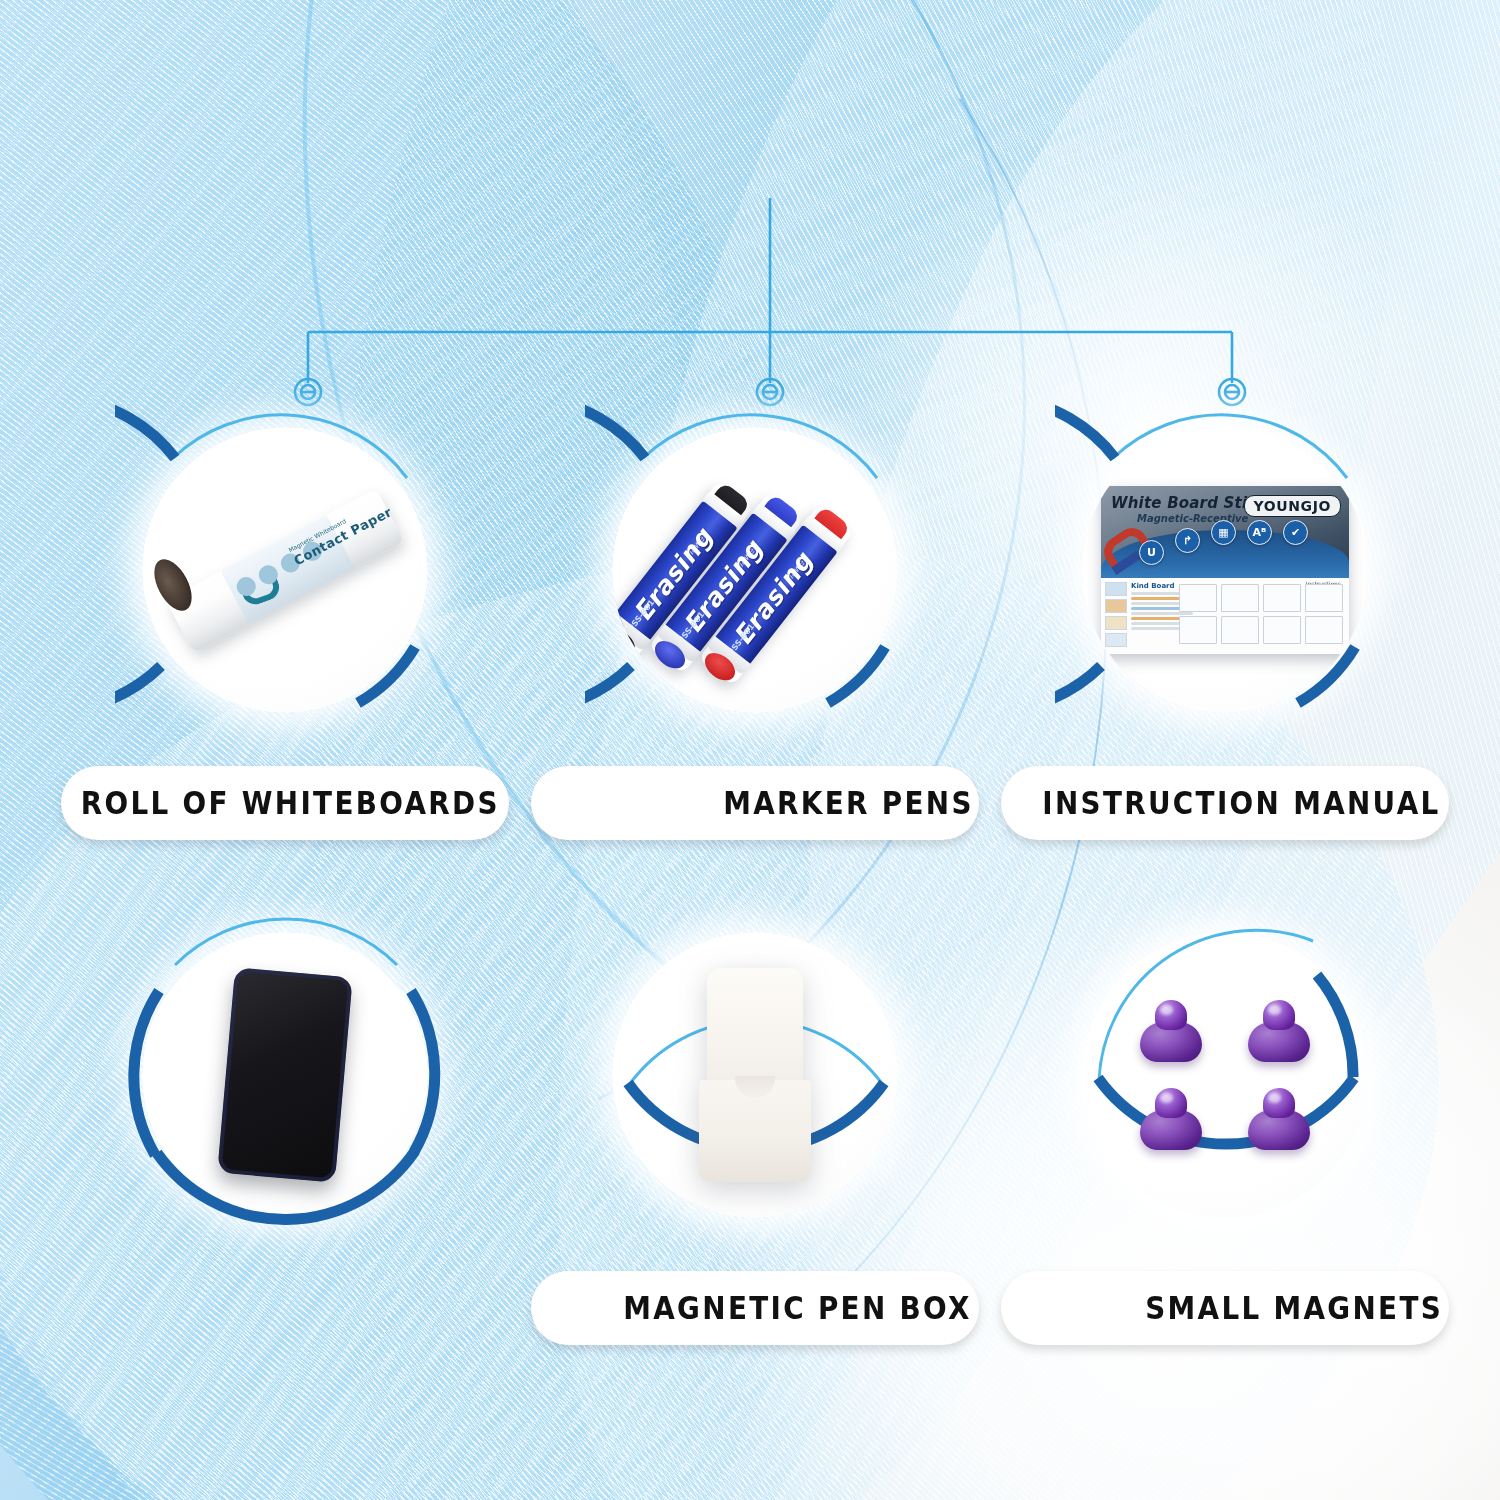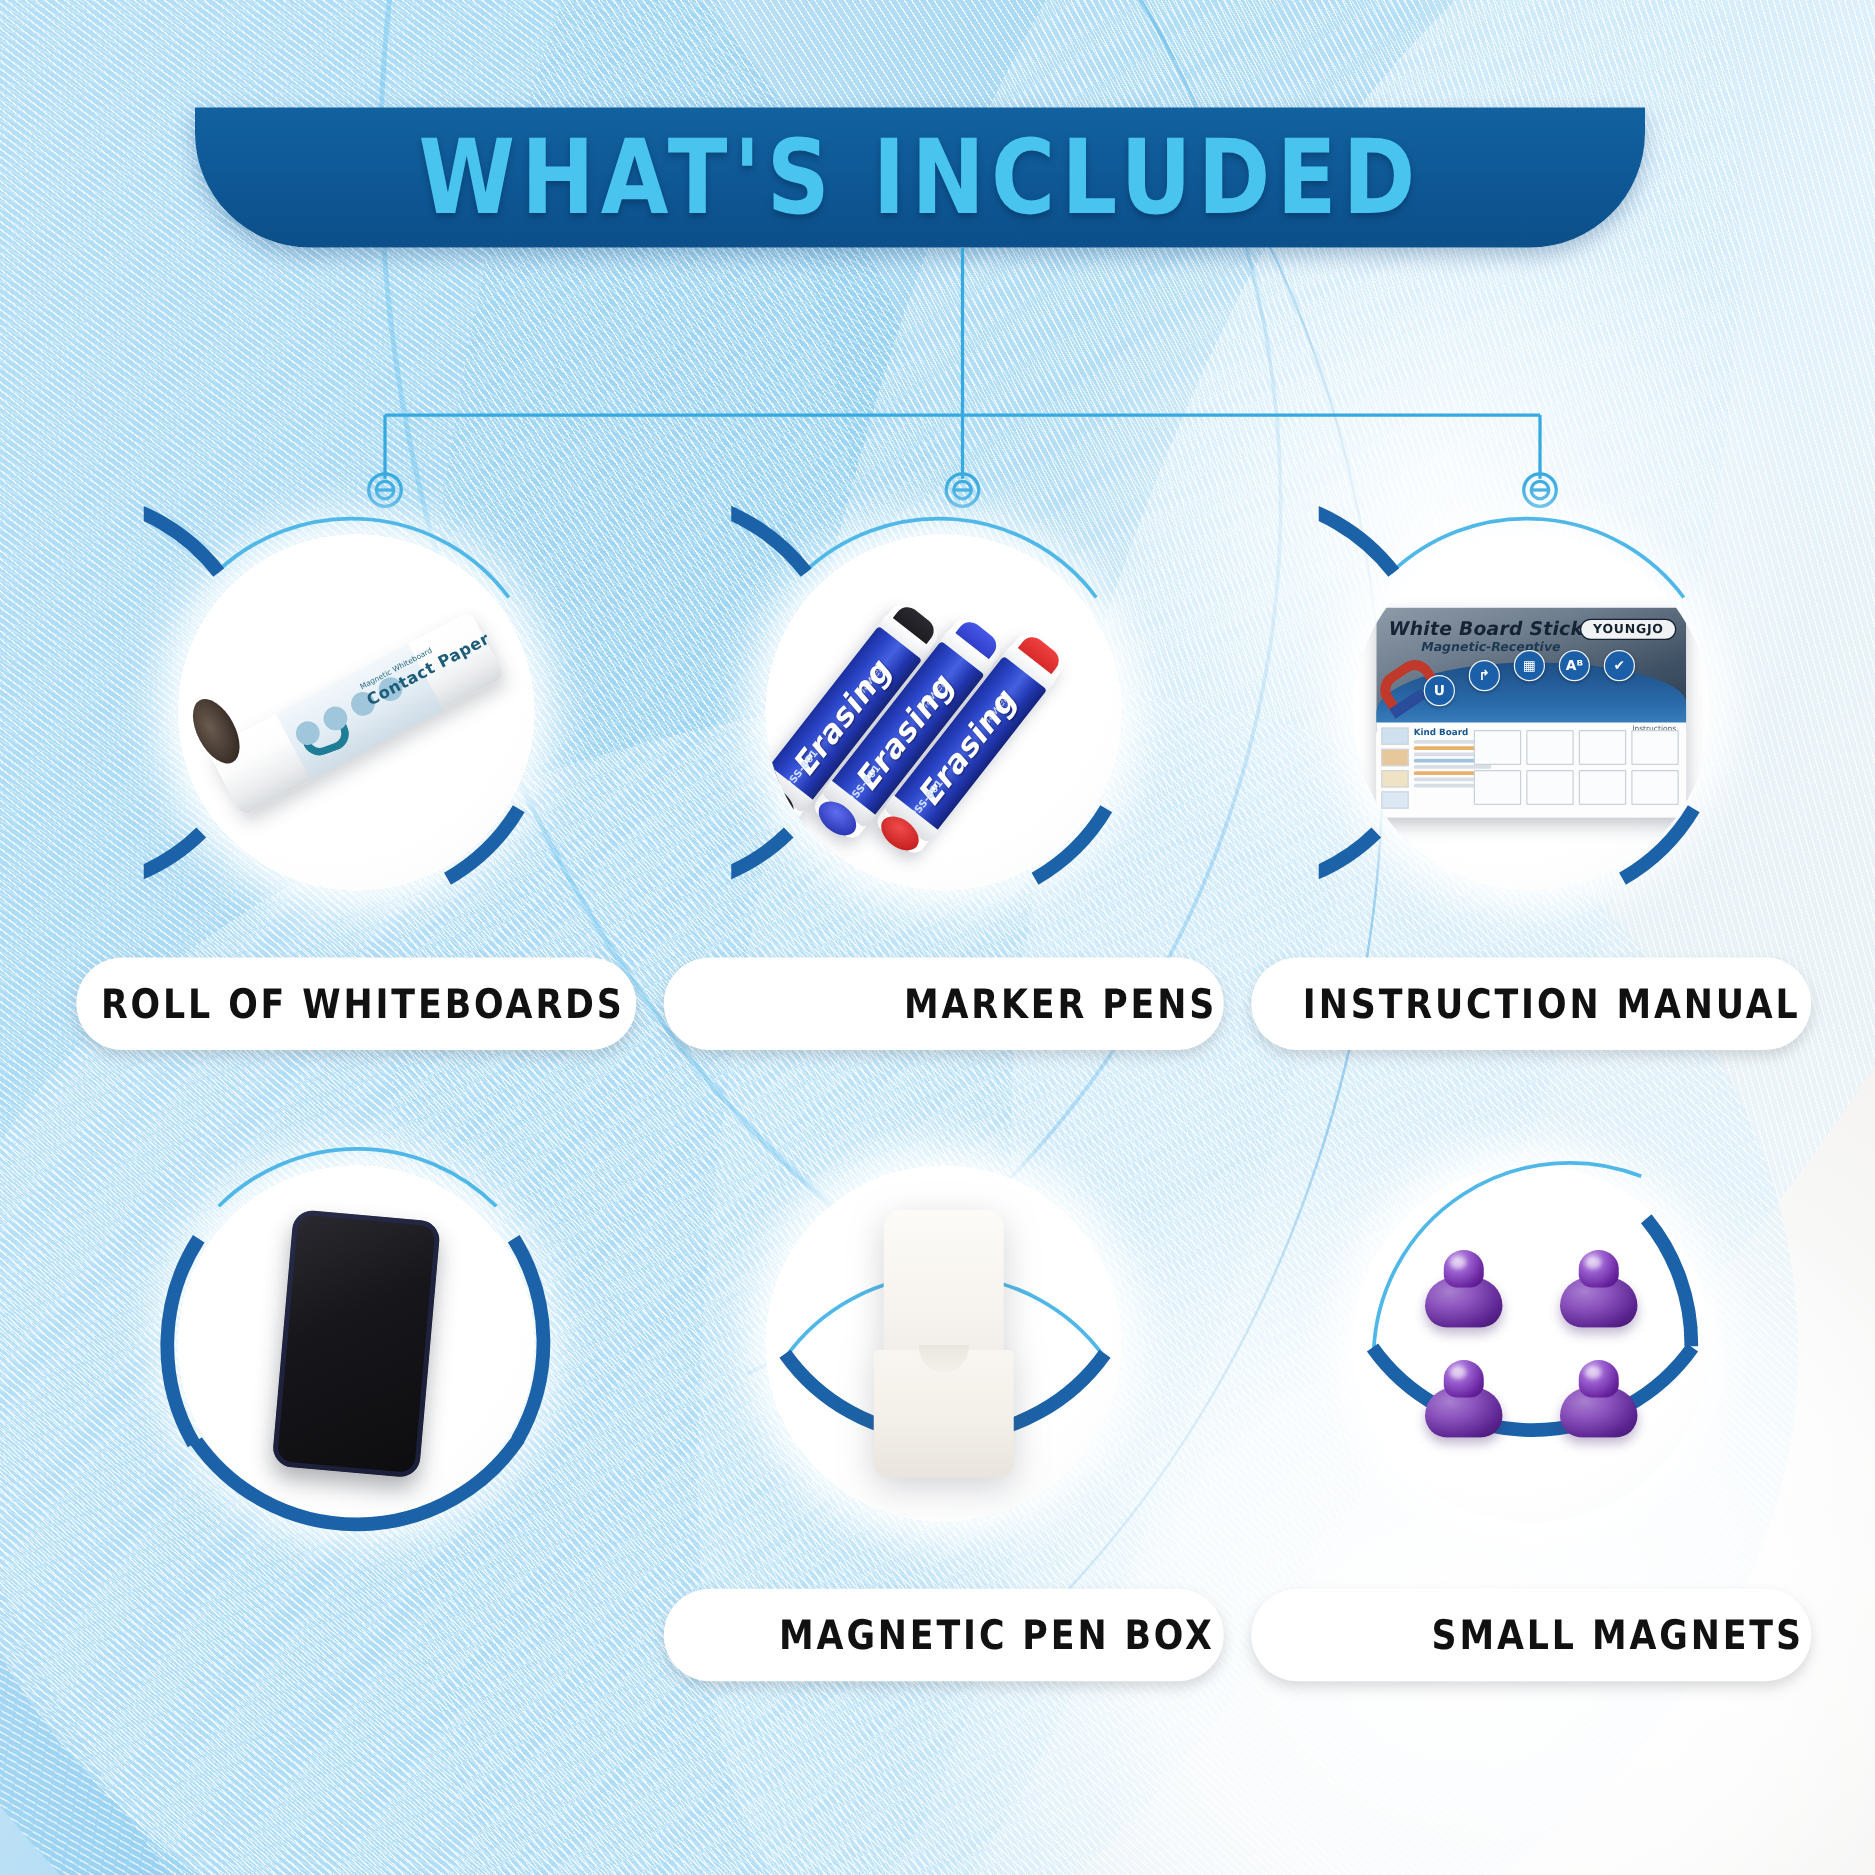--- a/index.html
+++ b/index.html
@@ -226,9 +226,6 @@
     <div class="glow2"></div>
   </div>
 
-  <div class="banner">
-    <div class="banner-title">WHAT'S INCLUDED</div>
-  </div>
 
   <svg class="connector" viewBox="0 0 1500 1500">
     <g fill="none" stroke="#36a9e0" stroke-width="2.6">

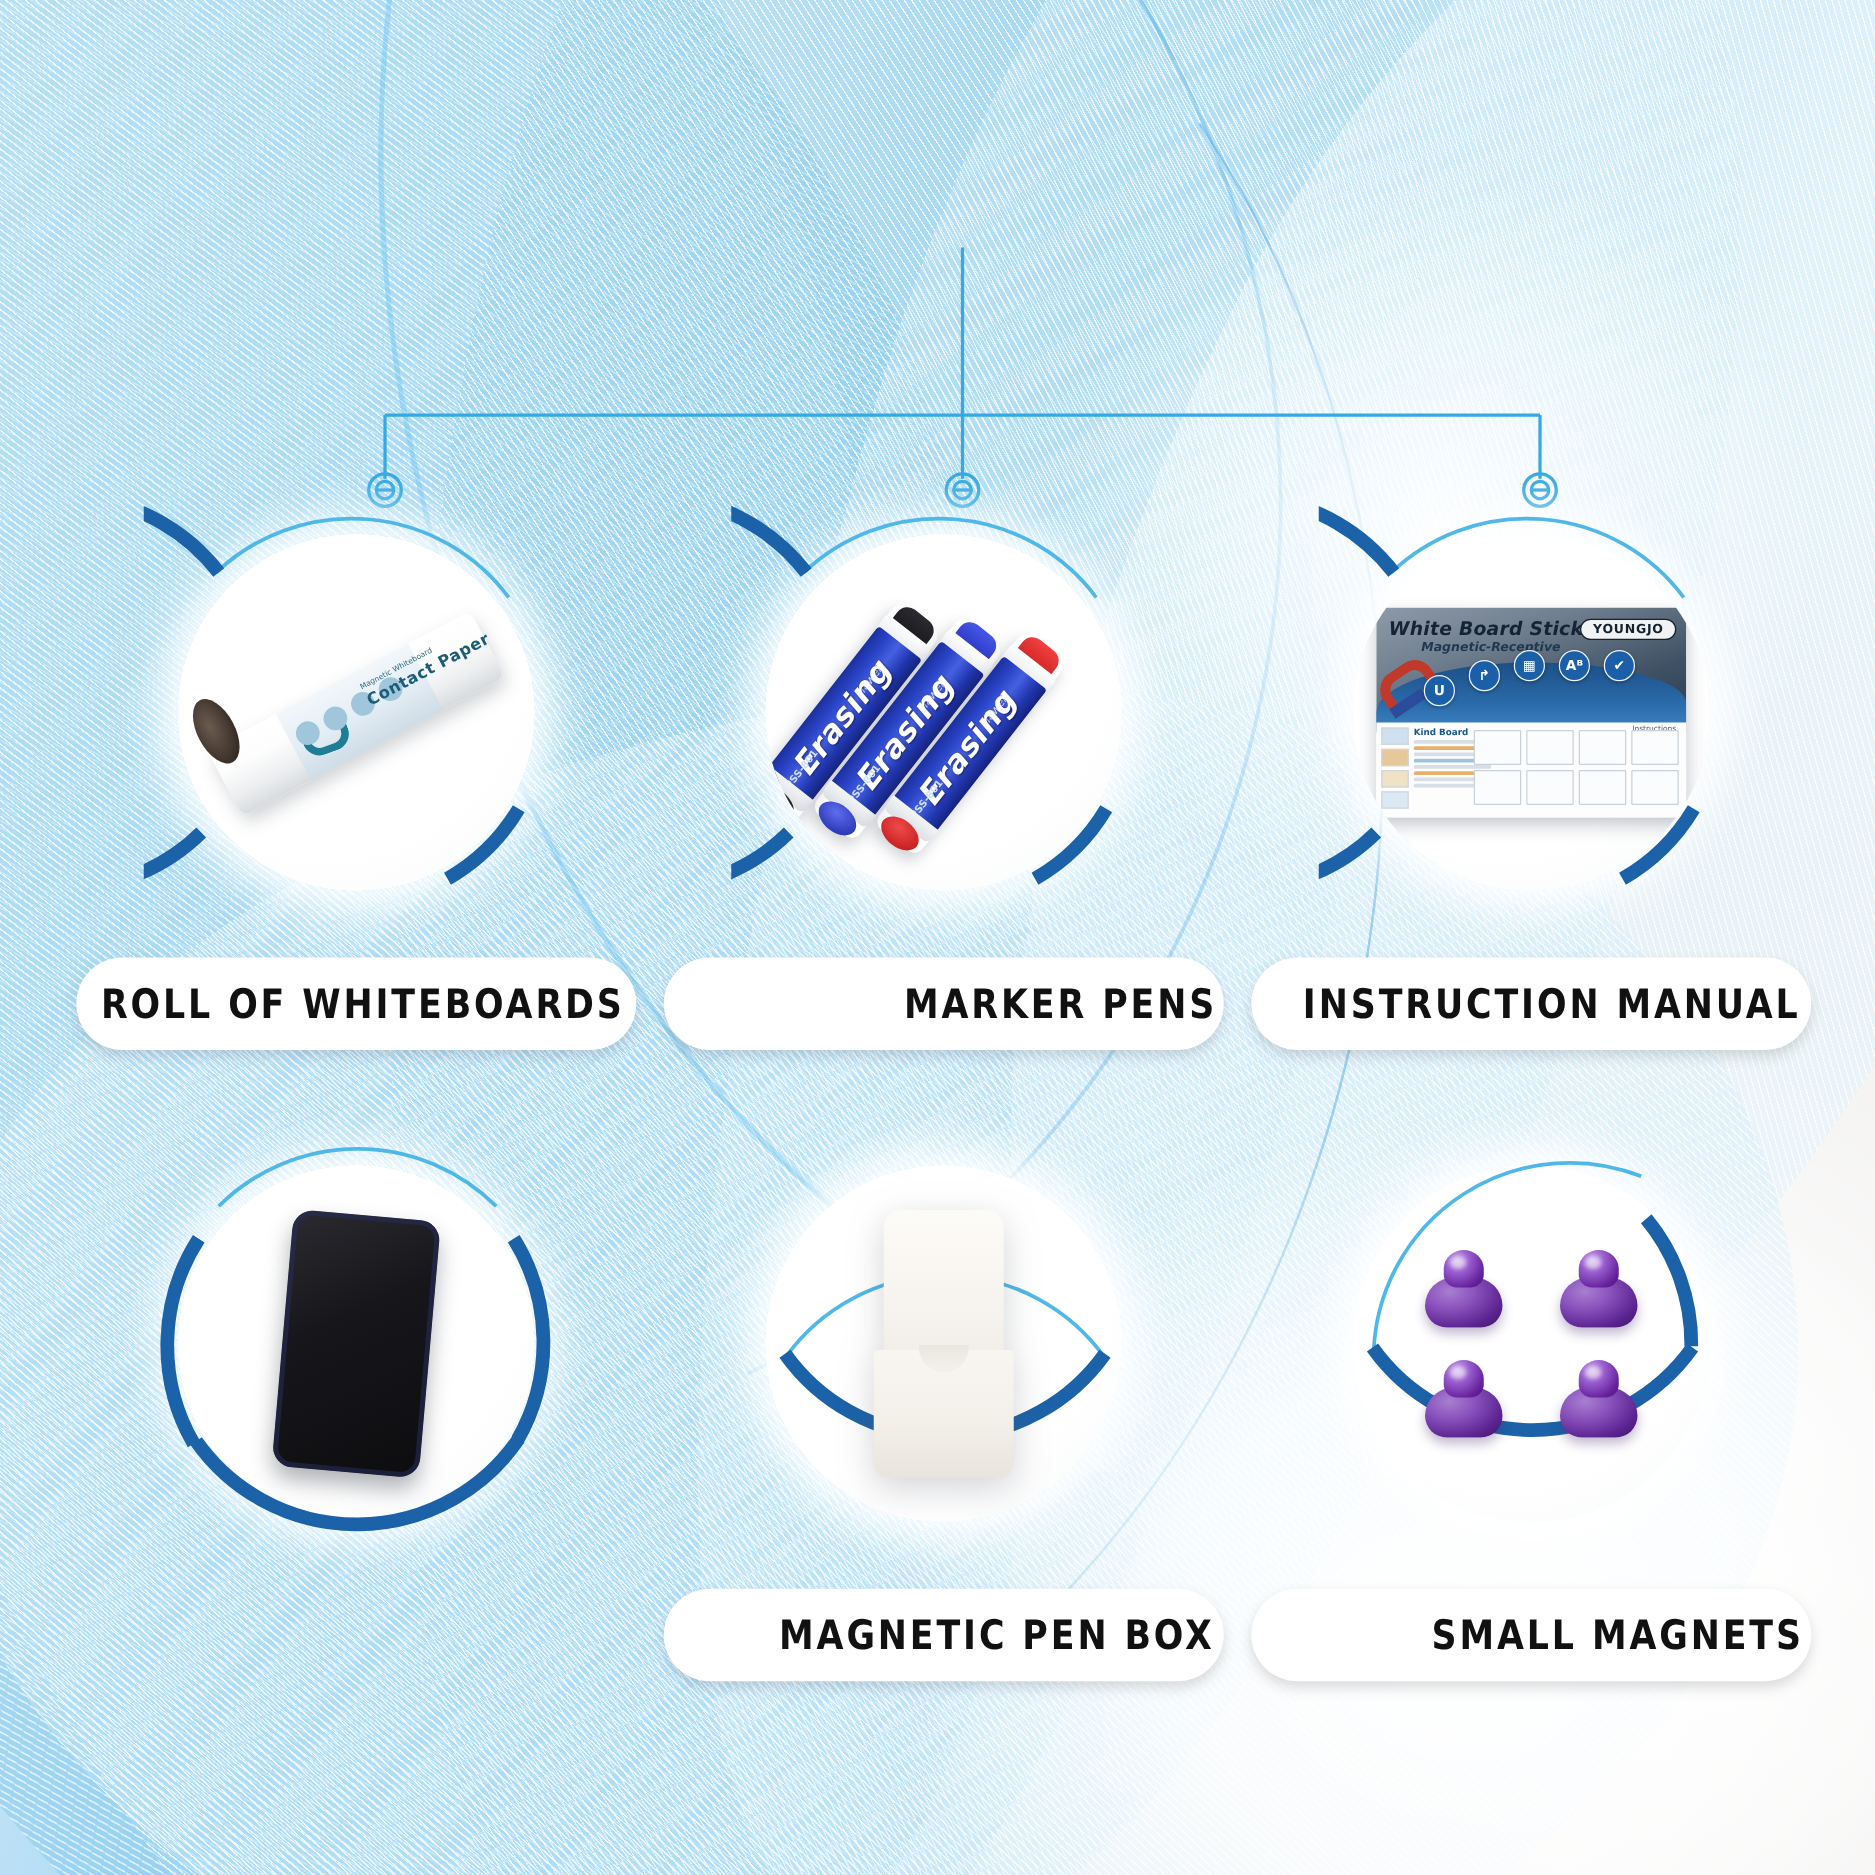--- a/index.html
+++ b/index.html
@@ -163,7 +163,7 @@
   .m-sub{position:absolute;left:36px;top:27px;font-family:"DejaVu Sans",sans-serif;
     font-style:italic;font-size:10px;color:#1d3952;font-weight:bold;}
   .m-brand{position:absolute;right:8px;top:9px;padding:2px 9px;border:1.6px solid #14222f;border-radius:10px;
-    background:#f0f2f4;font-family:"DejaVu Sans",sans-serif;font-weight:700;font-size:10px;color:#14222f;letter-spacing:.6px;}
+    background:#f0f2f4;font-family:"DejaVu Sans",sans-serif;font-weight:700;font-size:14px;color:#14222f;letter-spacing:.6px;}
   .m-magnet{position:absolute;left:2px;top:46px;width:30px;height:24px;
     border:8px solid #c0392b;border-bottom:none;border-radius:16px 16px 0 0;transform:rotate(-34deg);}
   .m-magnet:after{content:"";position:absolute;left:-8px;top:16px;width:30px;height:9px;background:#2b4c9b;}

